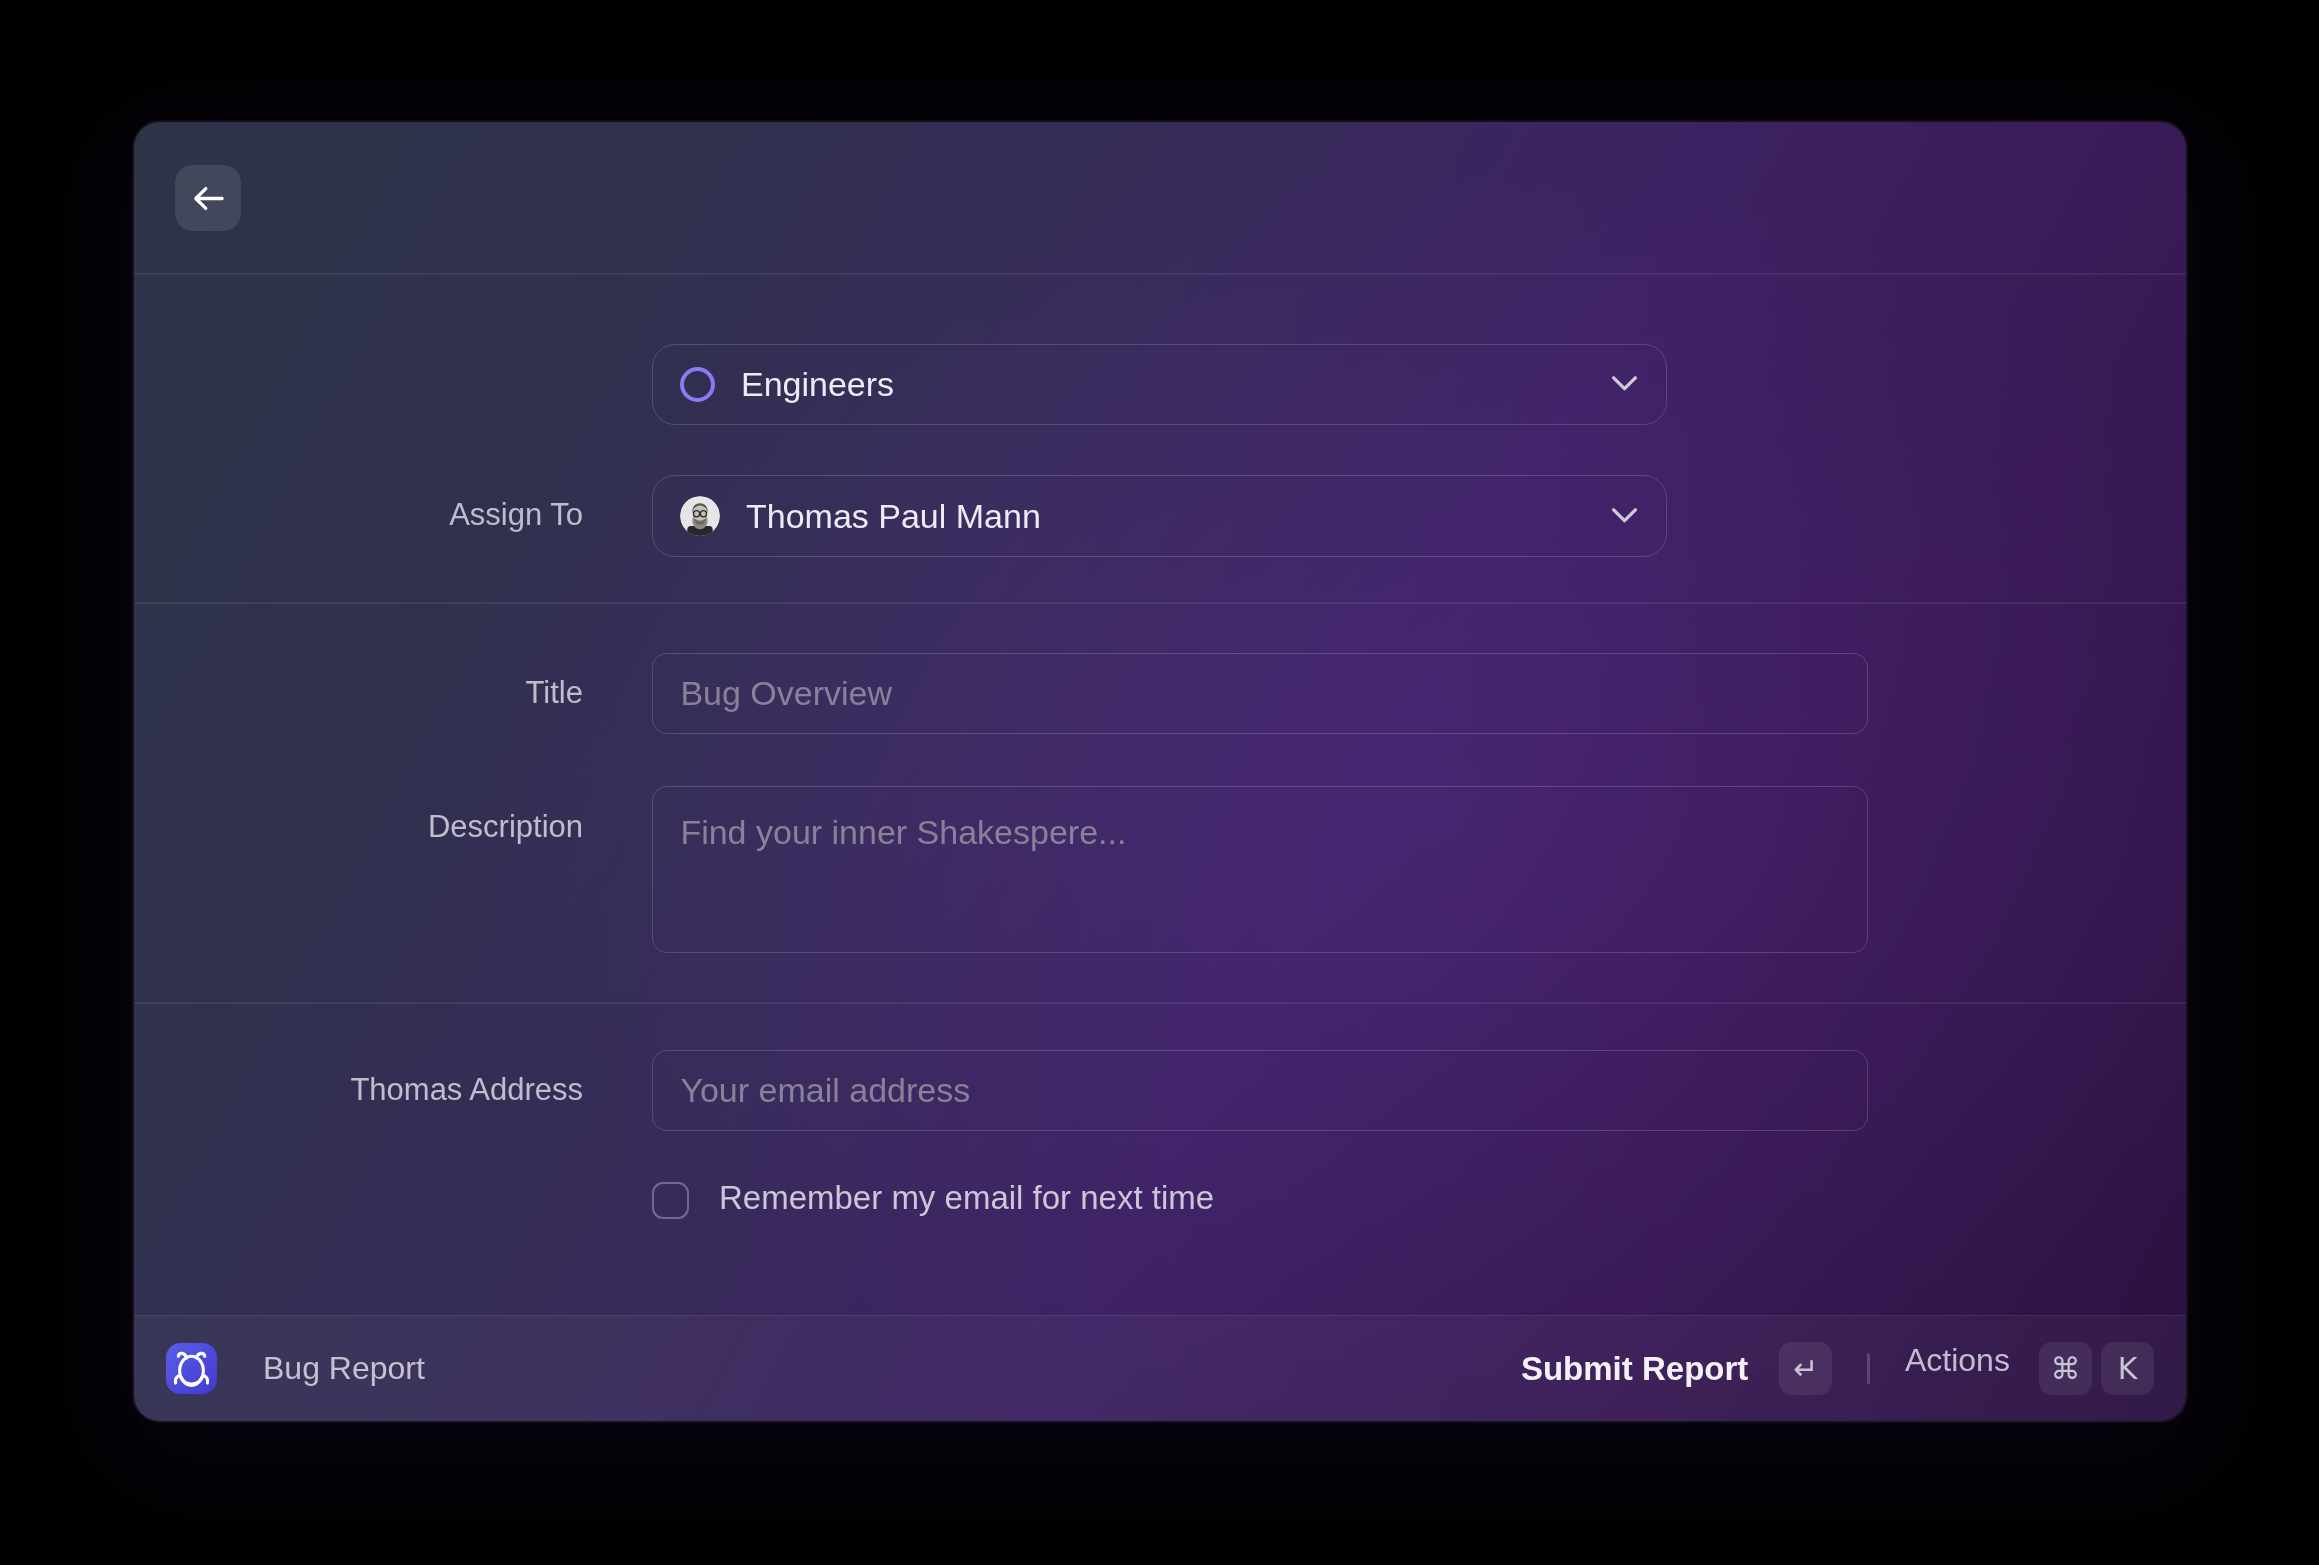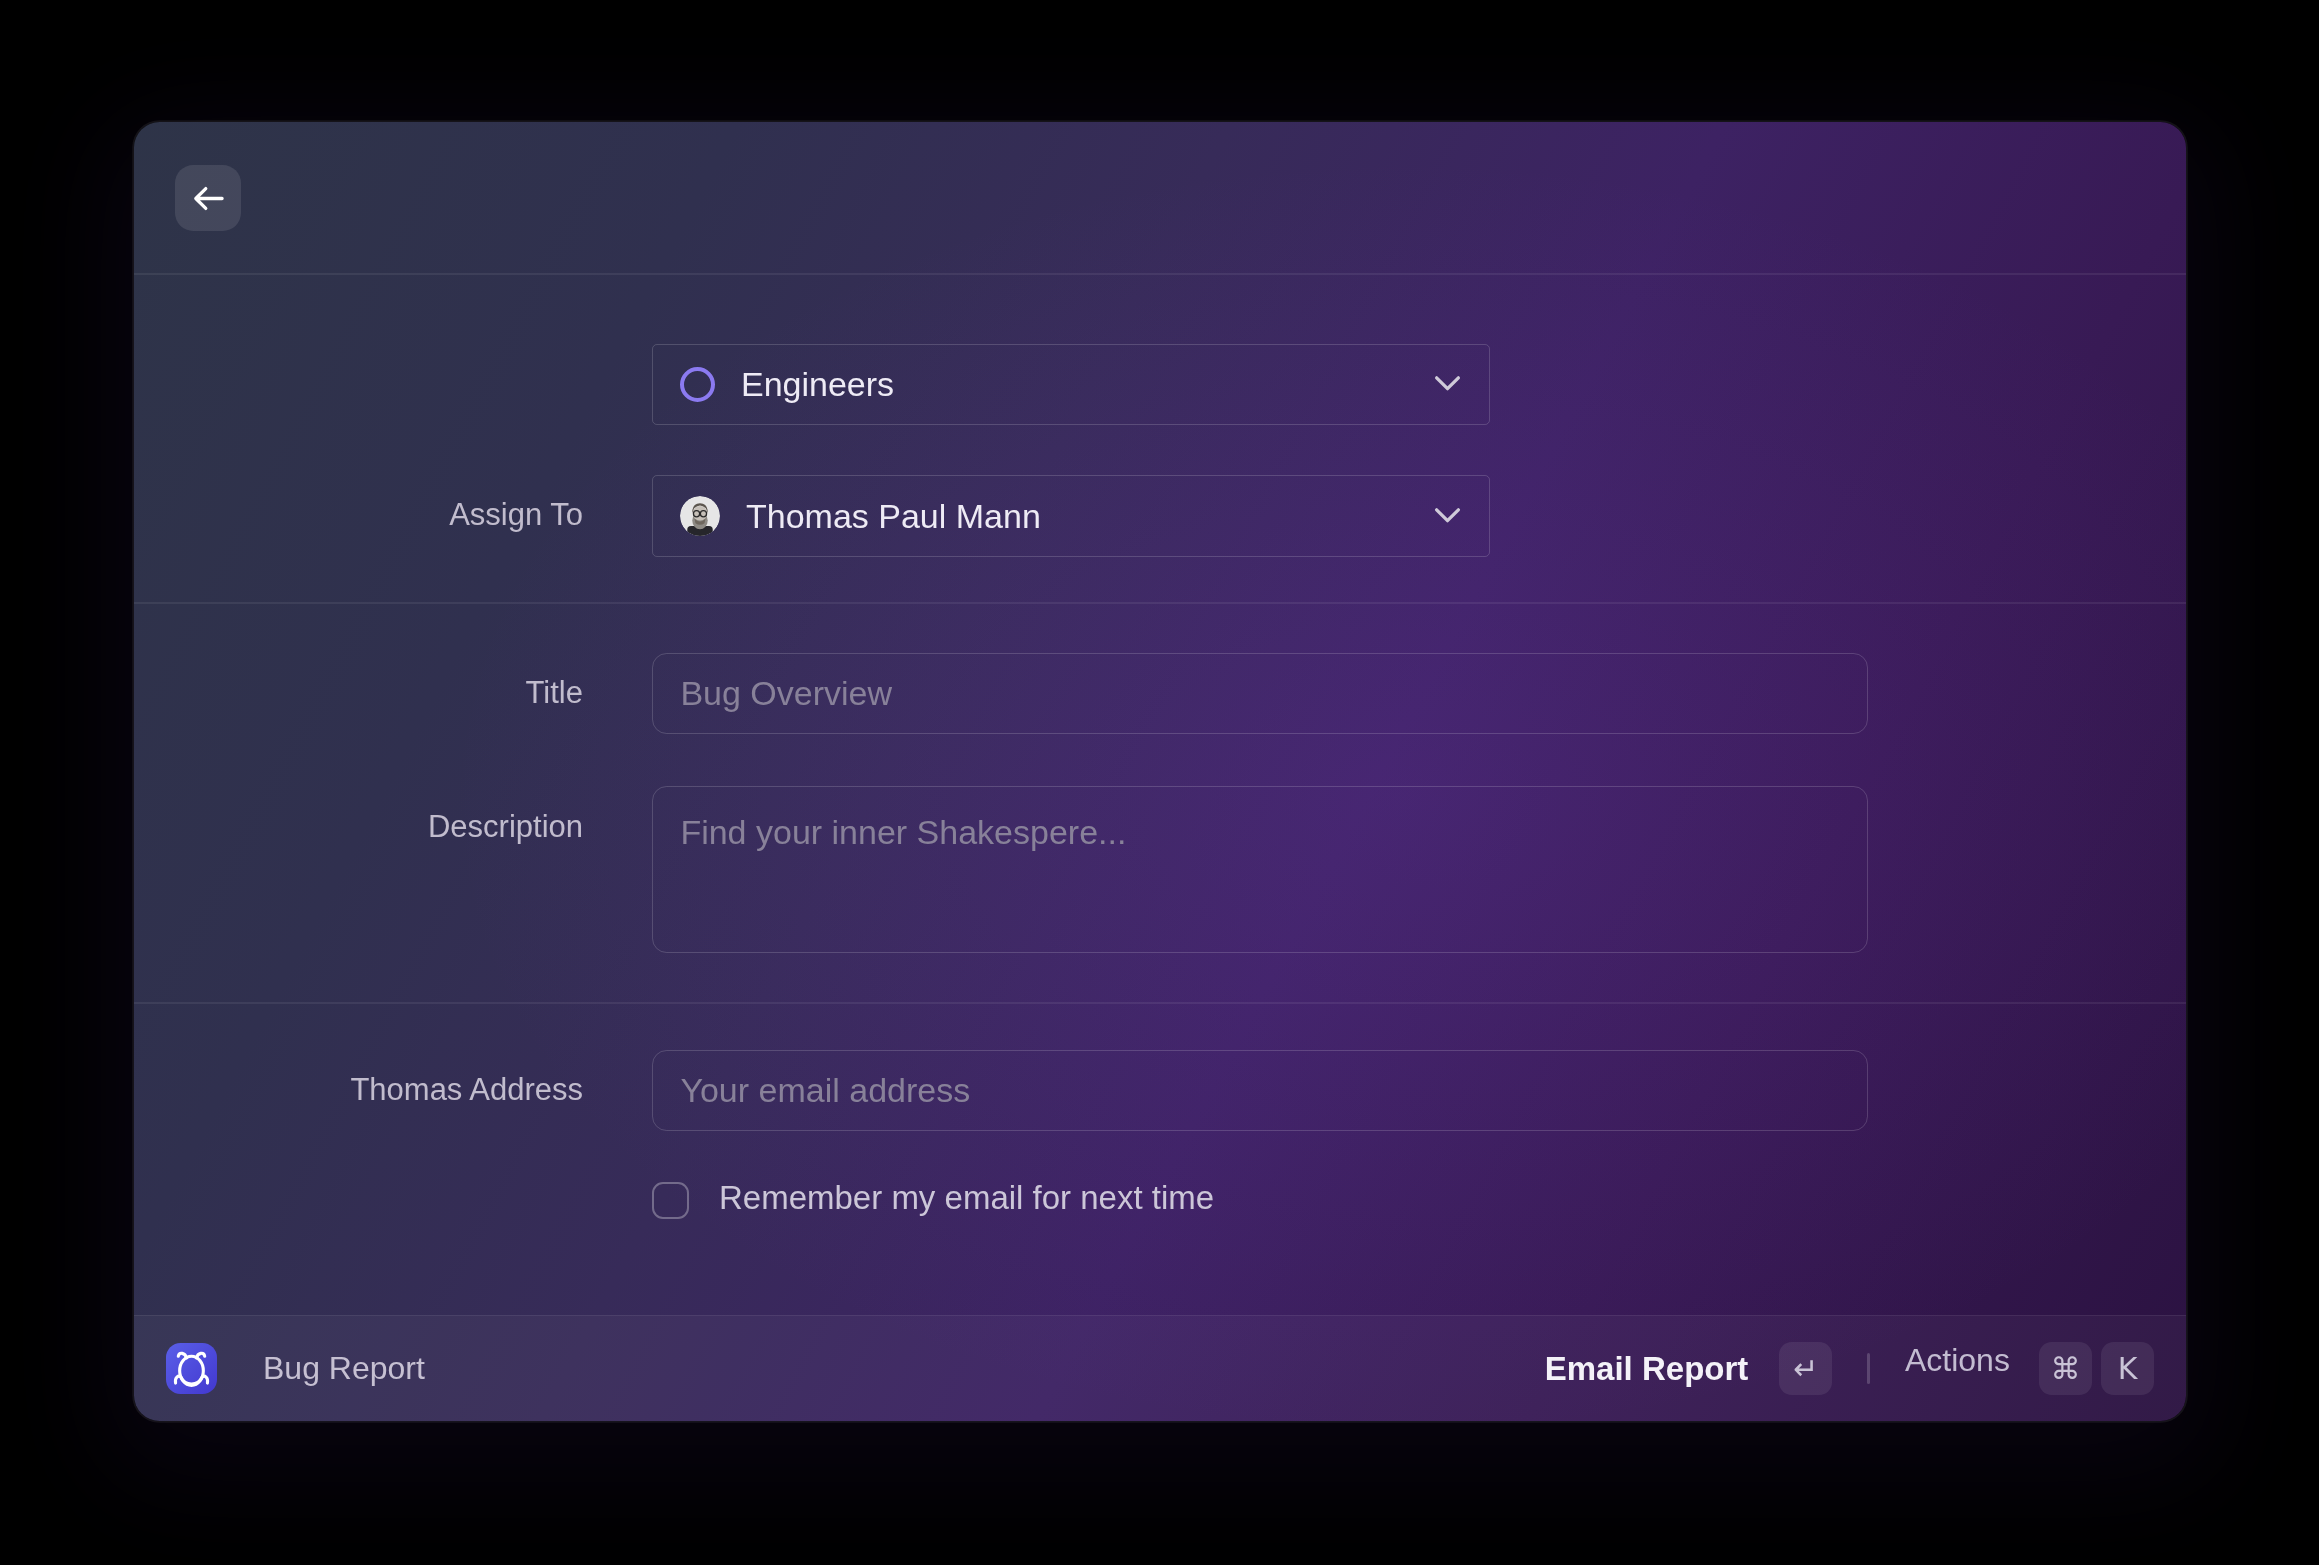--- a/index.html
+++ b/index.html
@@ -36,8 +36,8 @@
     font-size:31px;line-height:38px;color:#c1bccd;
   }
   .box{
-    position:absolute;left:518px;width:838px;box-sizing:border-box;
-    border:1.8px solid rgba(255,255,255,0.16);border-radius:5px;
+    position:absolute;left:518px;width:1015px;box-sizing:border-box;
+    border:1.8px solid rgba(255,255,255,0.16);border-radius:23px;
     background:transparent;
   }
   .select{

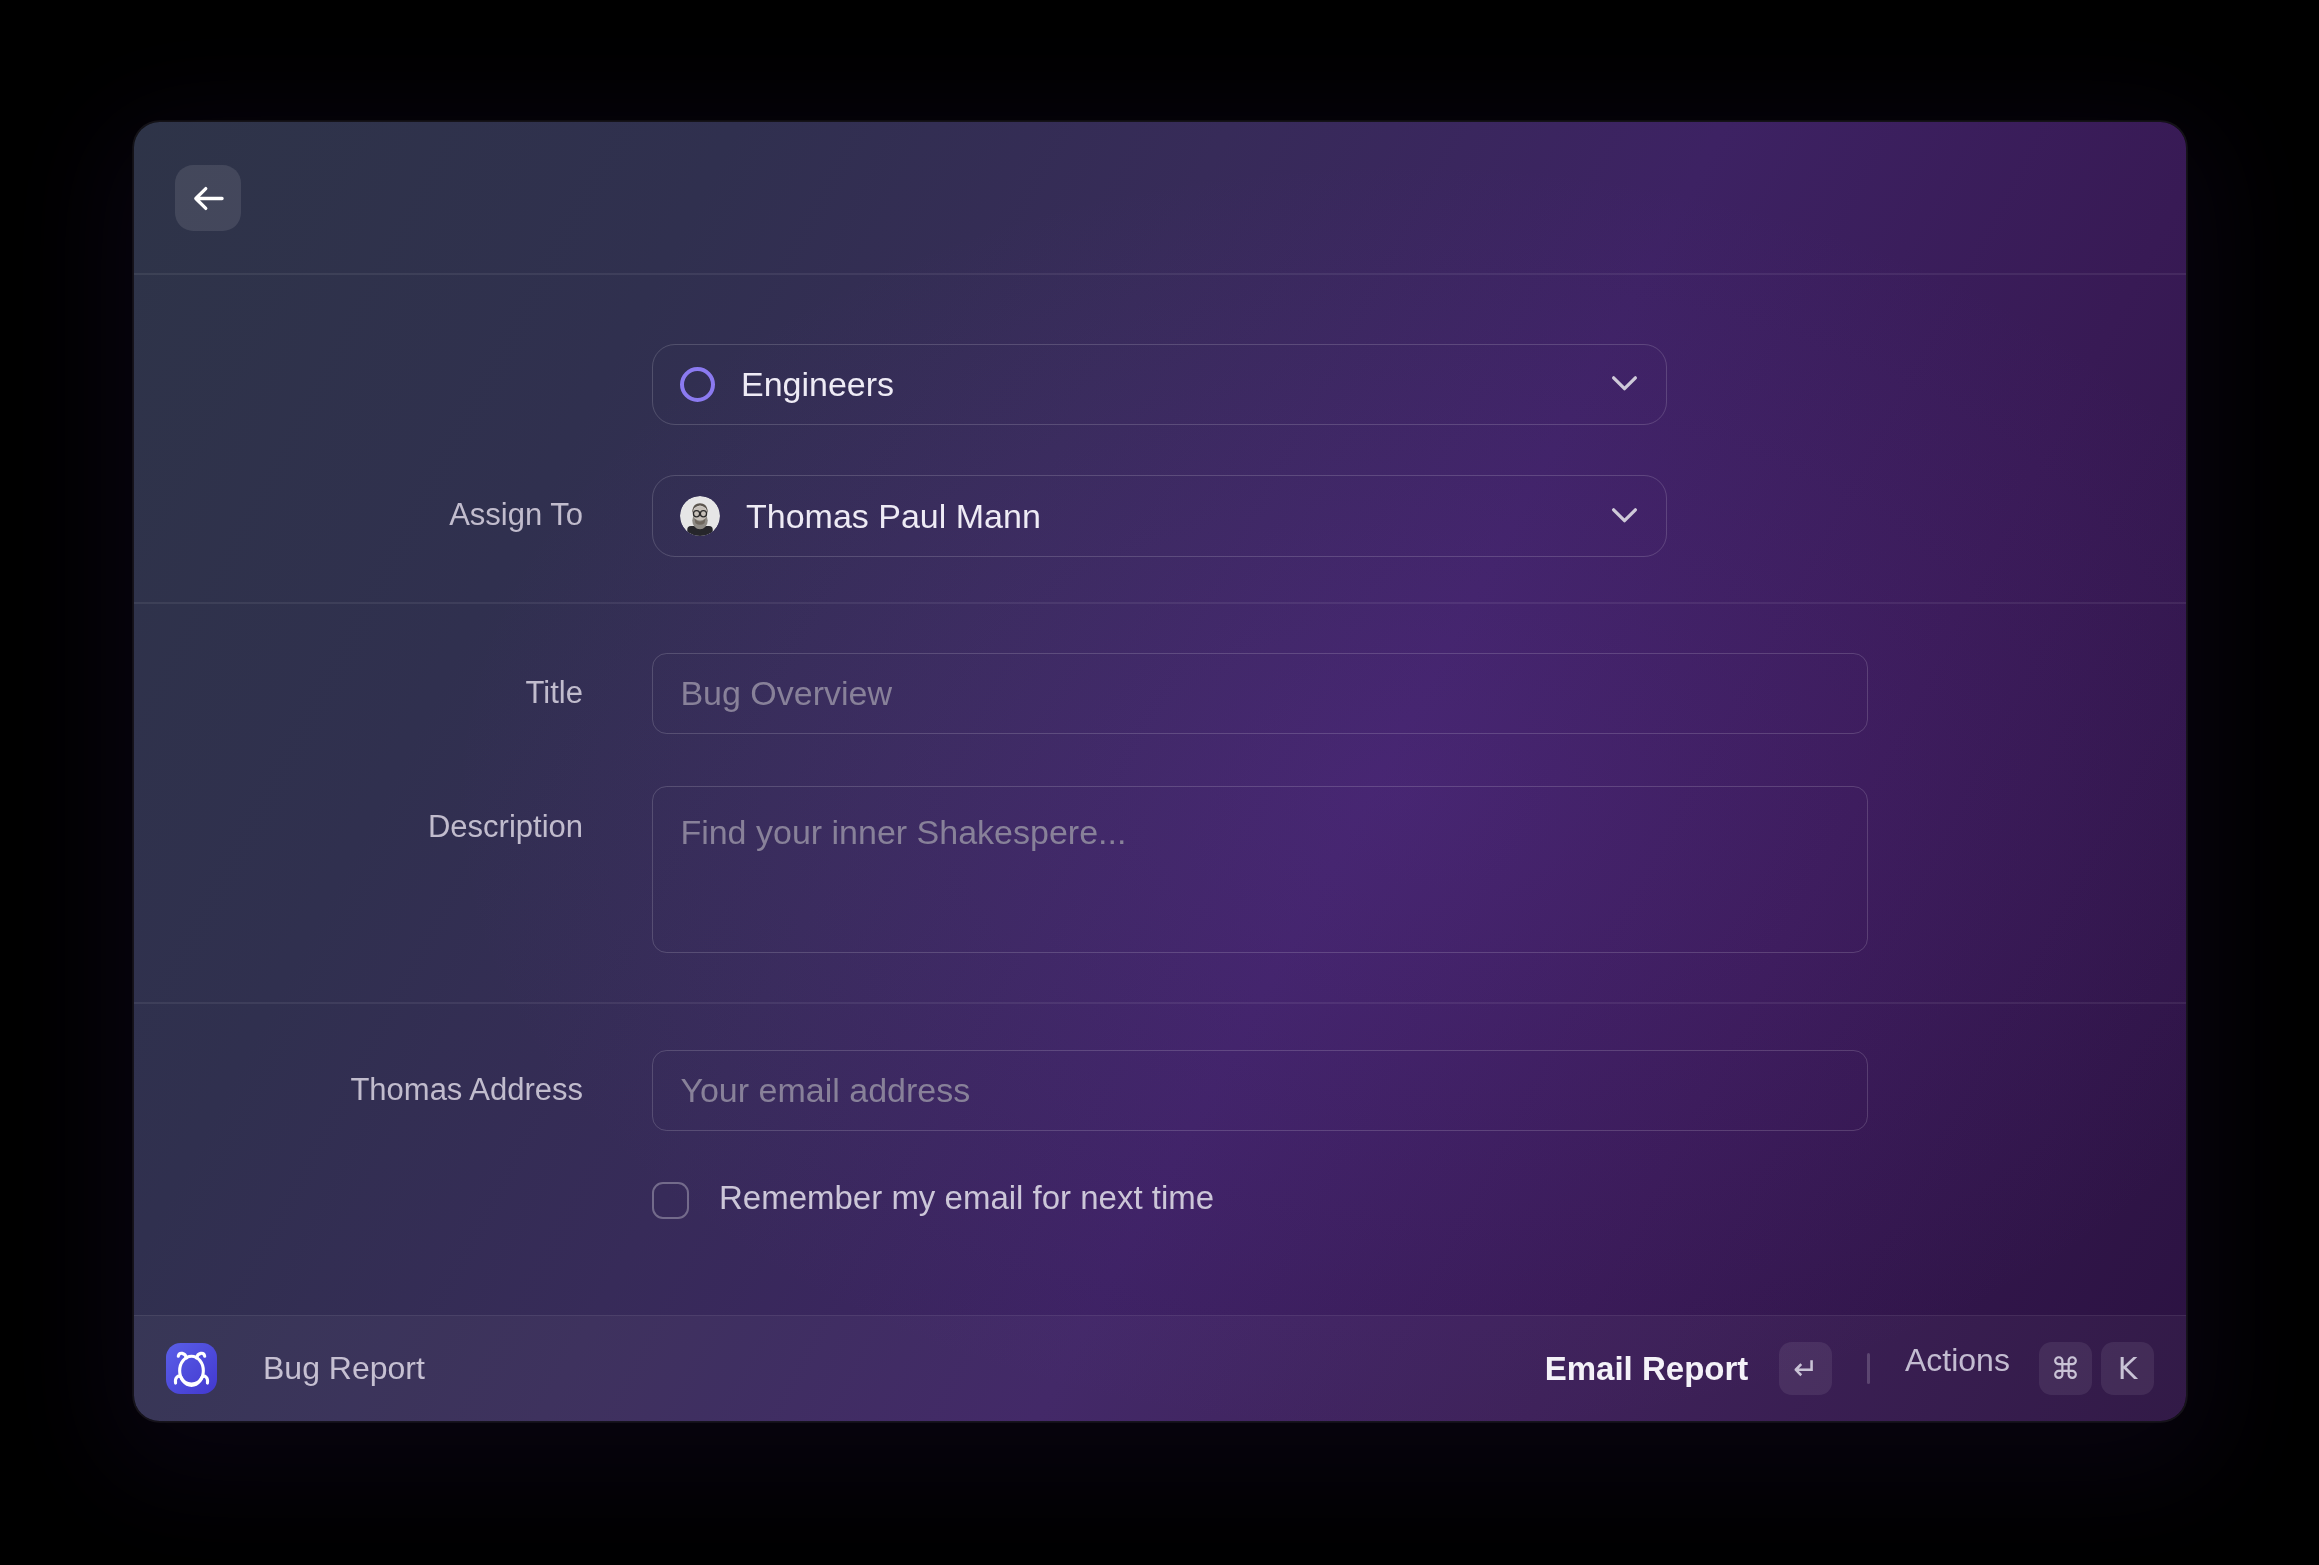--- a/index.html
+++ b/index.html
@@ -213,7 +213,7 @@
 
     <div class="footer-right">
       <button class="submit-btn">
-        <span class="submit-label">Email Report</span>
+        <span class="submit-label">Submit Report</span>
         <span class="keycap">↵</span>
       </button>
       <span class="footer-sep"></span>

